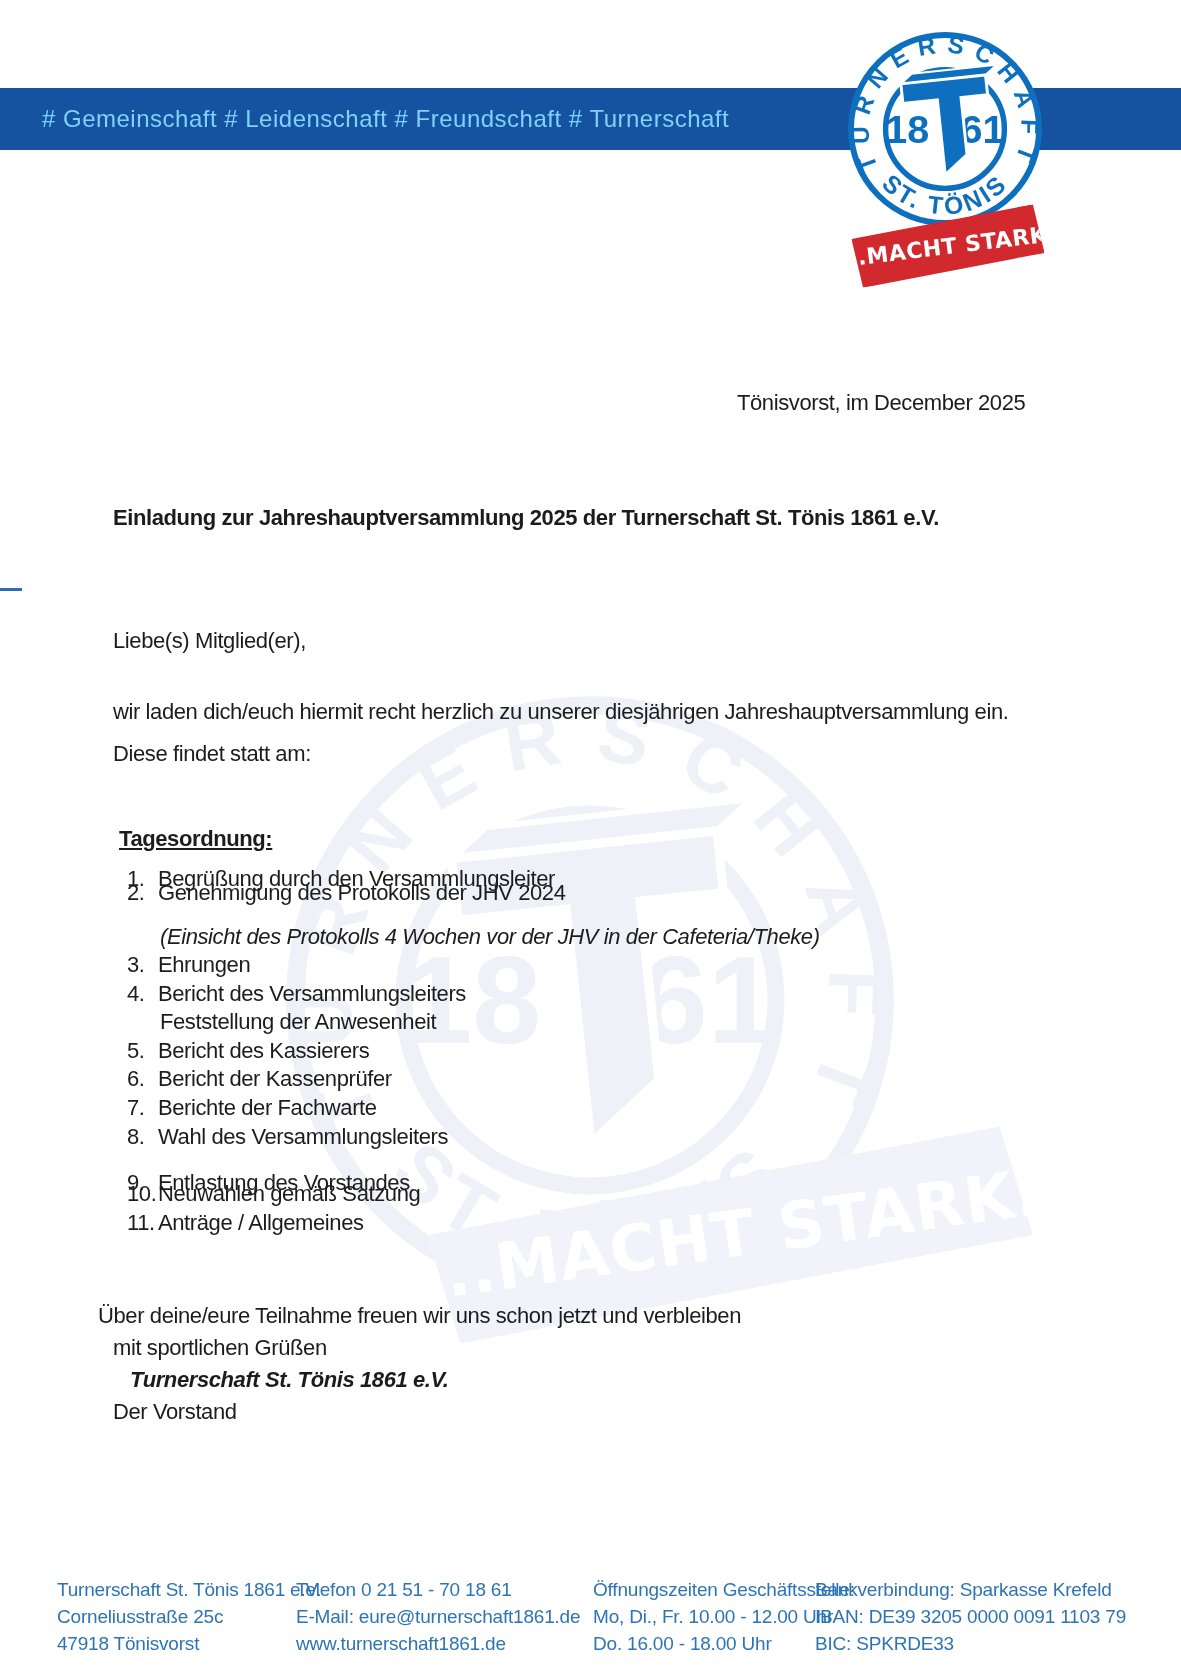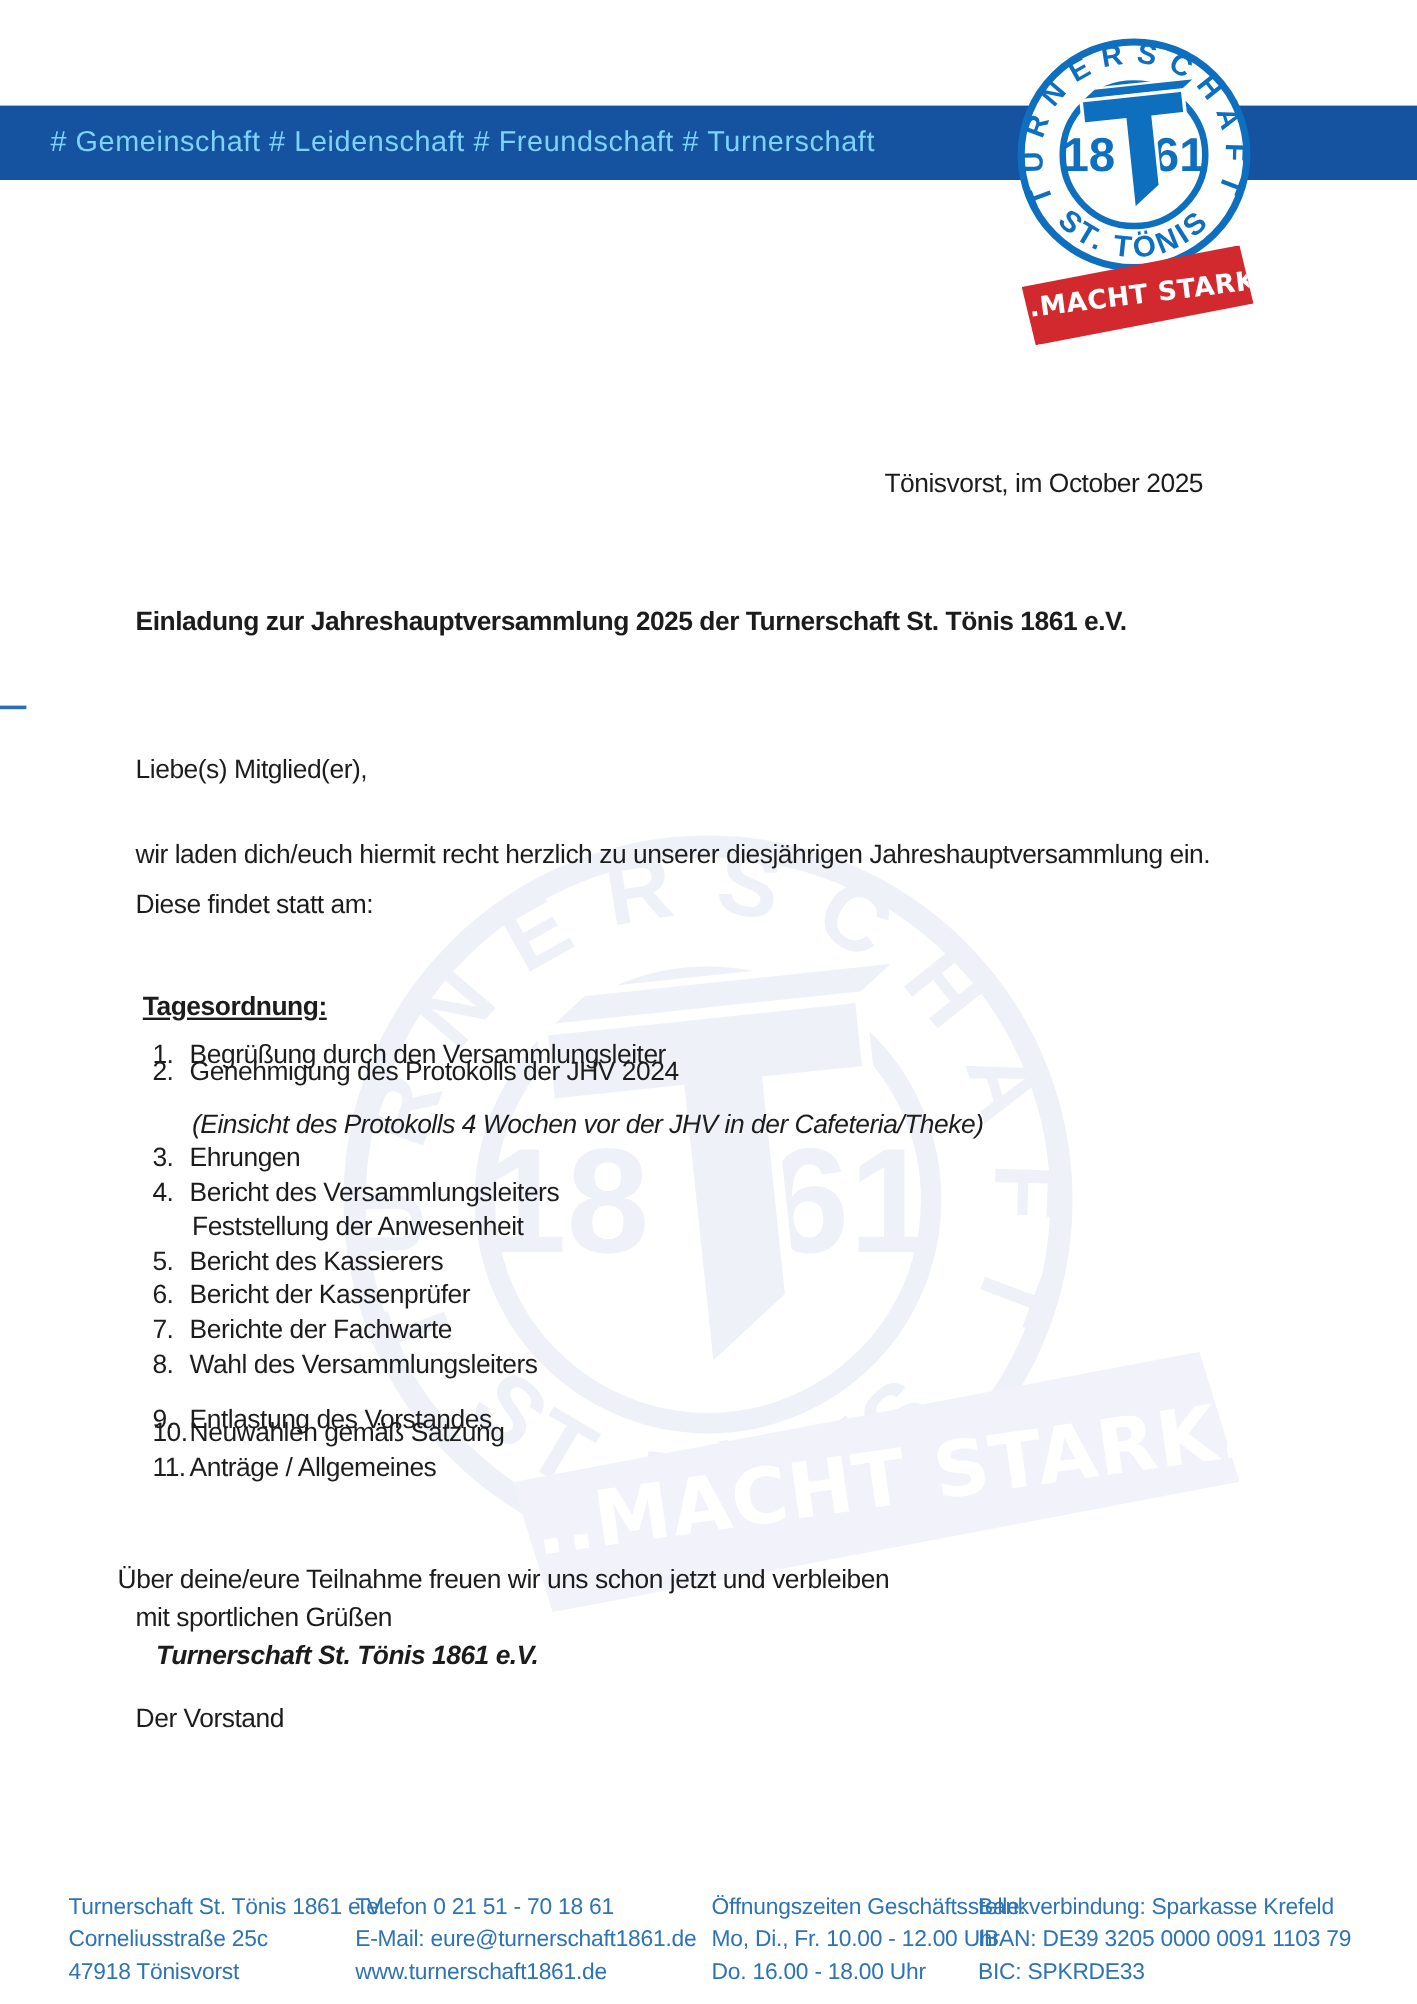--- a/index.html
+++ b/index.html
@@ -124,7 +124,7 @@
 
   <div class="fold-mark"></div>
 
-  <div class="txt dateline">Tönisvorst, im October 2025</div>
+  <div class="txt dateline">Tönisvorst, im December 2025</div>
   <div class="txt subject">Einladung zur Jahreshauptversammlung 2025 der Turnerschaft St. Tönis 1861 e.V.</div>
   <div class="txt salutation">Liebe(s) Mitglied(er),</div>
   <div class="txt intro1">wir laden dich/euch hiermit recht herzlich zu unserer diesjährigen Jahreshauptversammlung ein.</div>

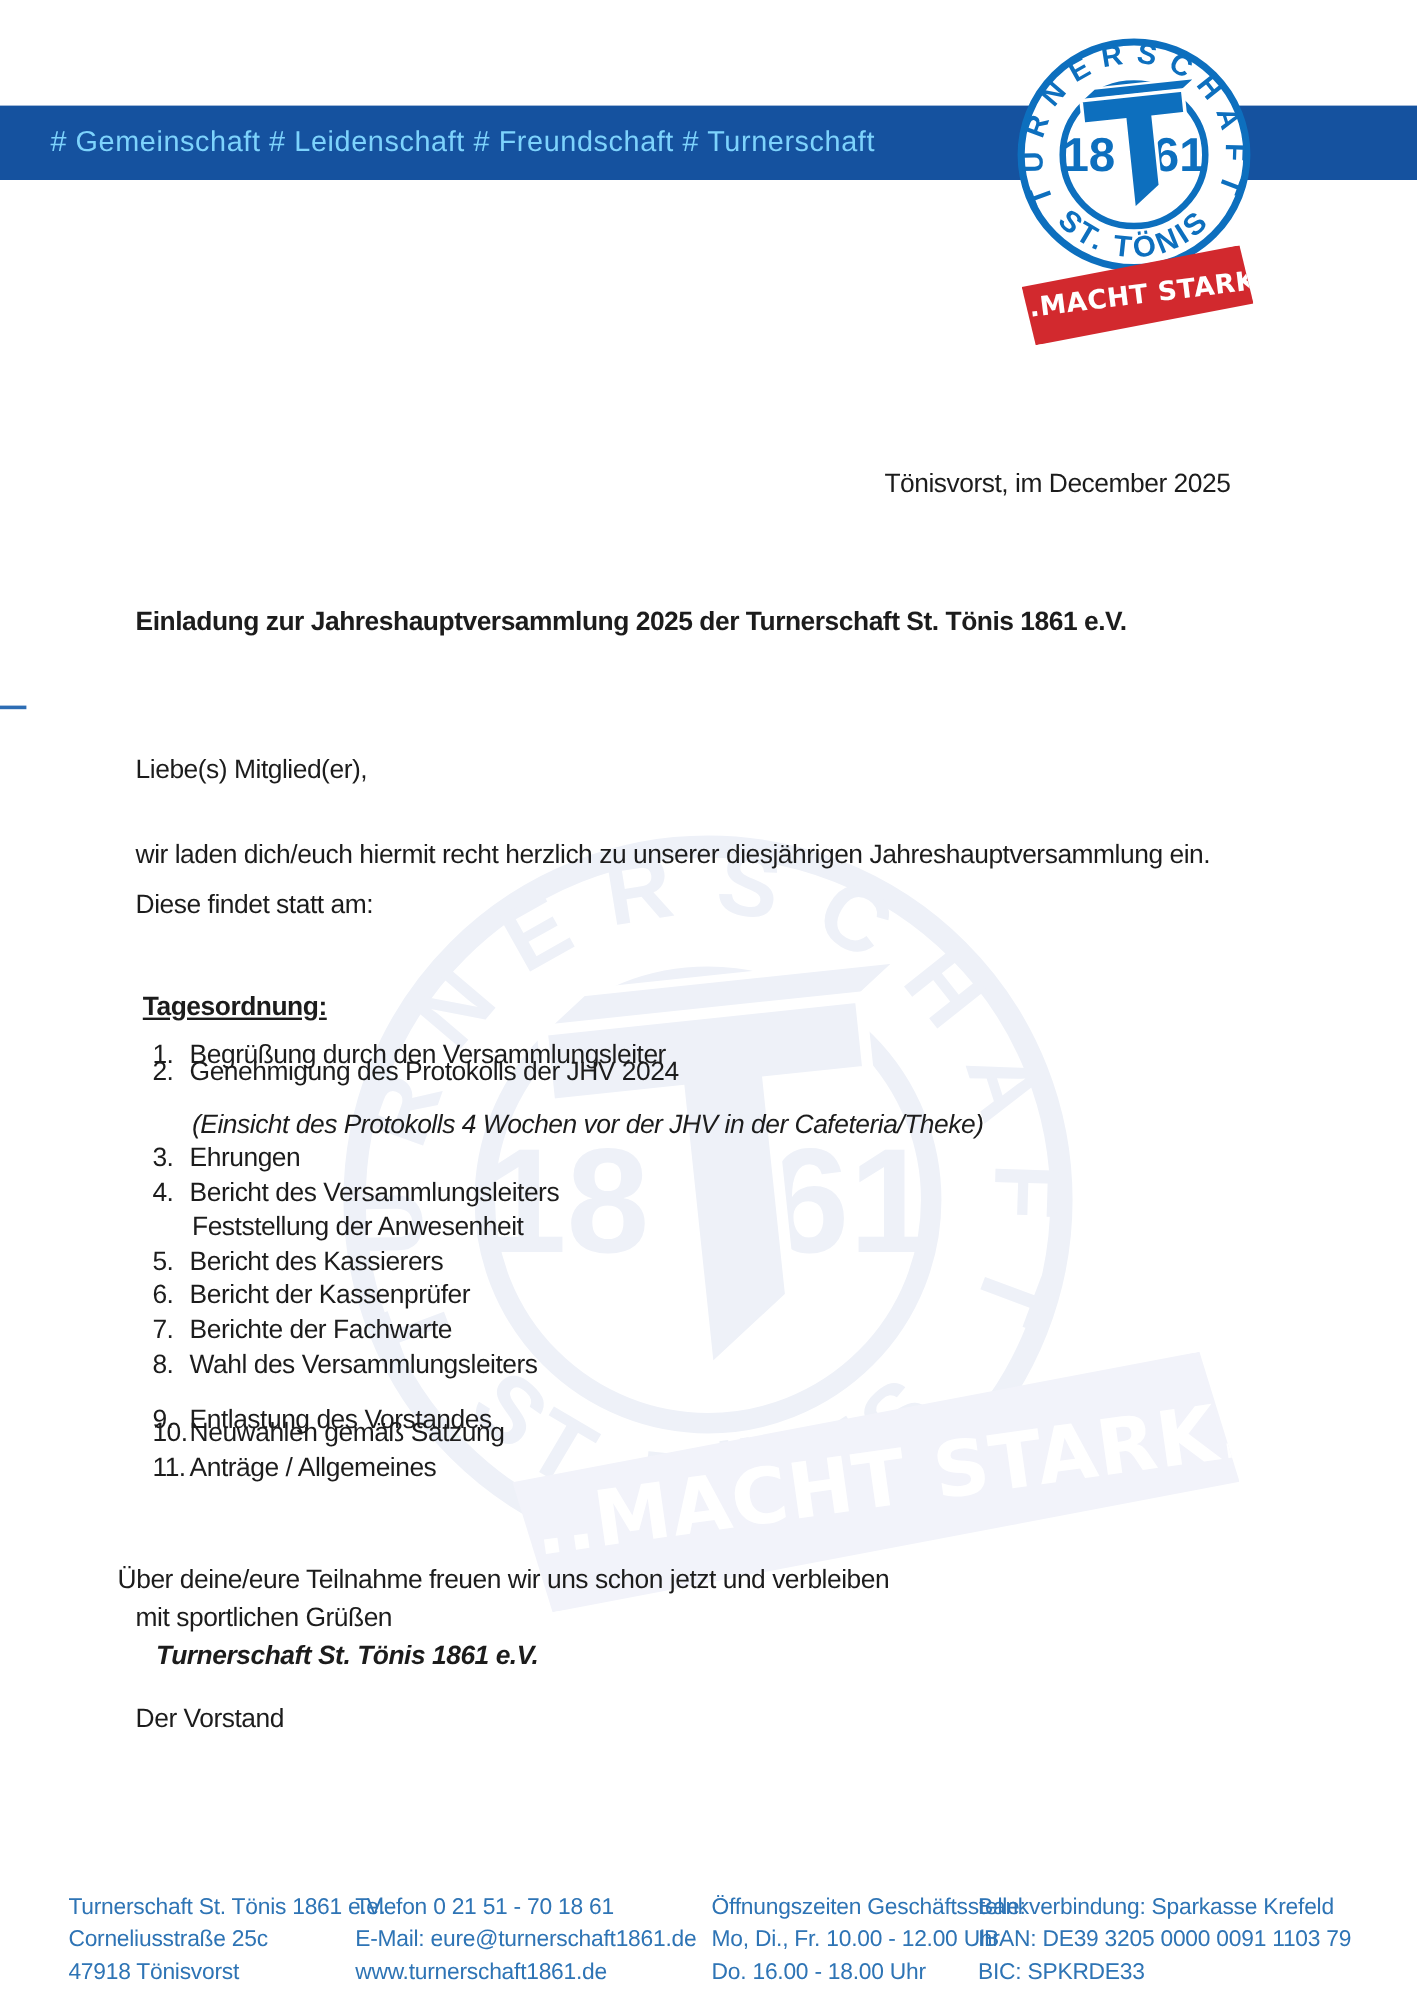--- a/index.html
+++ b/index.html
@@ -55,7 +55,7 @@
   .closing1{left:98px;top:1303px;}
   .closing2{left:113px;top:1335px;}
   .signature{left:130px;top:1367px;font-weight:bold;font-style:italic;}
-  .signoff{left:113px;top:1399px;margin-top:20px;}
+  .signoff{left:113px;top:1399px;}
   
   .fcol{position:absolute;top:1576px;z-index:3;color:#2e74b5;font-size:19px;letter-spacing:-0.2px;white-space:nowrap;}
   .fcol div{line-height:27px;}

